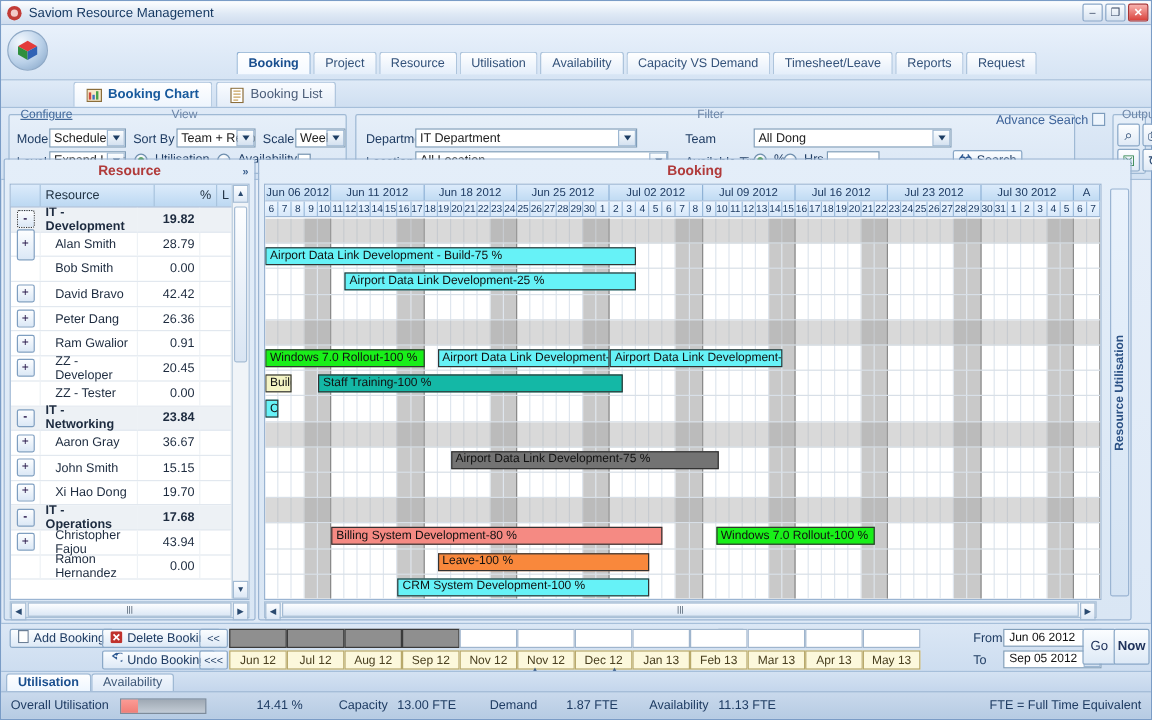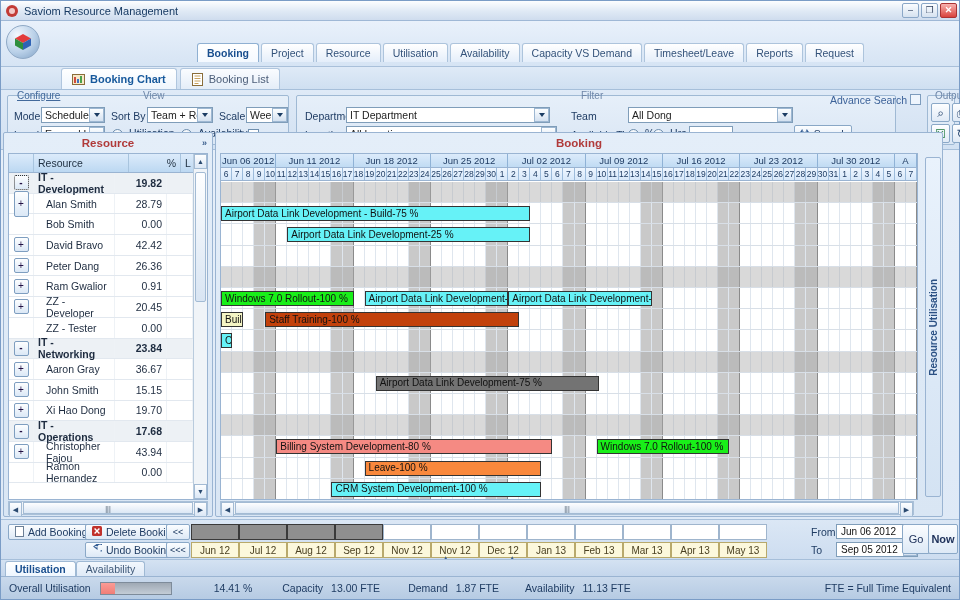--- a/index.html
+++ b/index.html
@@ -343,7 +343,7 @@
       <span class="legend" style="left:281px; top:-6px; color:#6d86a8;">Filter</span>
 
       <span class="lbl" style="position:absolute;left:8px;top:14px;">Department</span>
-      <div class="field" style="position:absolute;left:49px;top:11px;width:204px;">
+      <div class="field" style="position:absolute;left:49px;top:11px;width:185px;">
         <span>IT Department</span>
         <span class="arrow">
             <i class="cbx"></i>

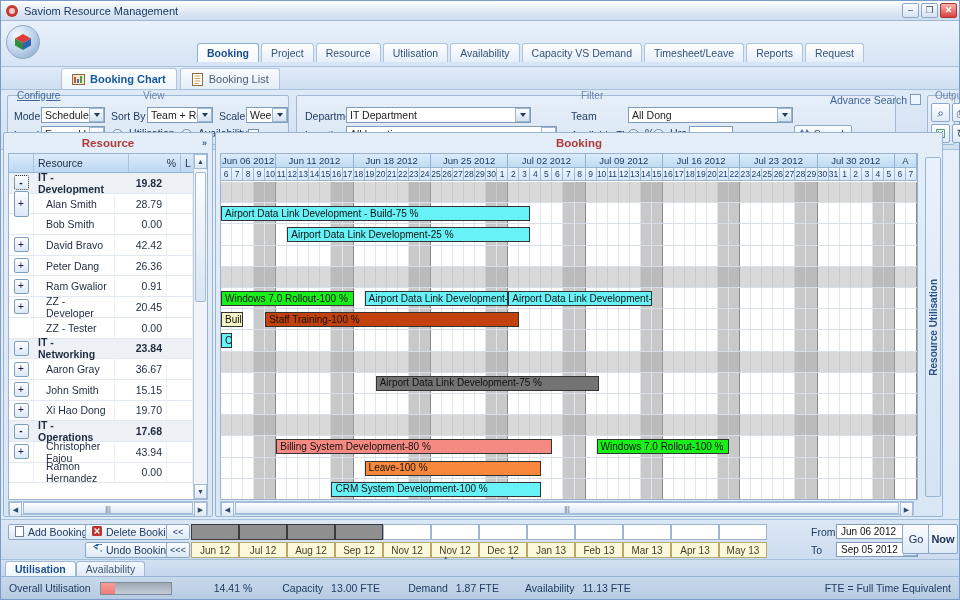--- a/index.html
+++ b/index.html
@@ -722,7 +722,7 @@
               <div class="bar" style="left: 0px; width: 11.0476px; top: 151.4px; background: rgb(102, 242, 247);">CI</div>
               <div class="bar" style="left: 143.619px; width: 143.619px; top: 109px; background: rgb(102, 242, 247);">Airport Data Link Development-100 %</div>
               <div class="bar" style="left: 287.238px; width: 143.619px; top: 109px; background: rgb(102, 242, 247);">Airport Data Link Development-100 %</div>
-              <div class="bar" style="left: 44.1905px; width: 254.095px; top: 130.2px; background: #c2410c;">Staff Training-100 %</div>
+              <div class="bar" style="left: 44.1905px; width: 254.095px; top: 130.2px; background: #14b8a6;">Staff Training-100 %</div>
               <div class="bar" style="left: 154.667px; width: 223px; top: 193.8px; background: #737373;">Airport Data Link Development-75 %</div>
               <div class="bar" style="left: 55.2381px; width: 276.19px; top: 257.4px; background: rgb(245, 138, 131);">Billing System Development-80 %</div>
               <div class="bar" style="left: 375.619px; width: 132.571px; top: 257.4px; background: rgb(25, 239, 25);">Windows 7.0  Rollout-100 %</div>

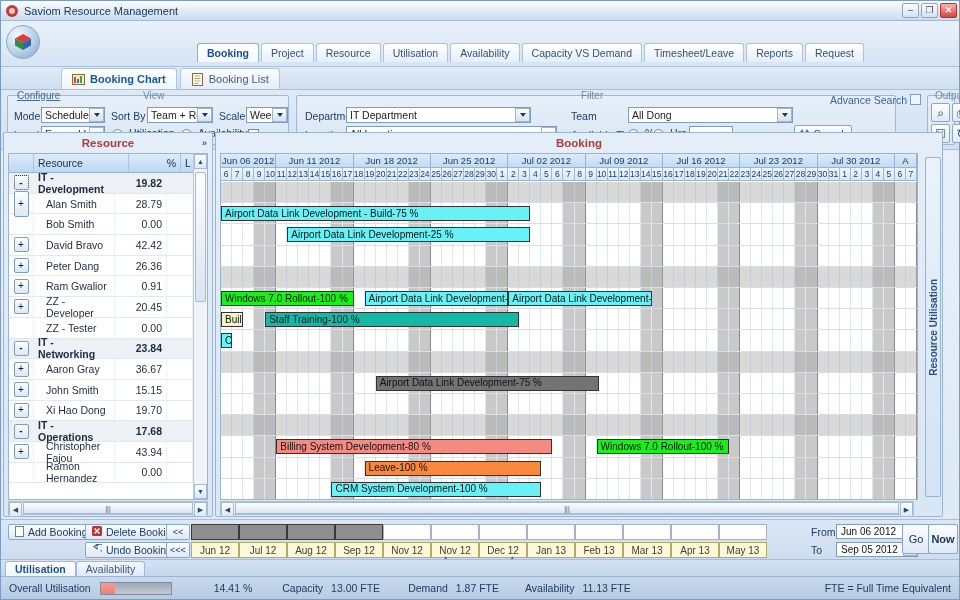--- a/index.html
+++ b/index.html
@@ -836,7 +836,7 @@
     <span style="margin-left:30px;">Capacity</span>
     <span style="margin-left:8px;">13.00 FTE</span>
     <span style="margin-left:28px;">Demand</span>
-    <span style="margin-left:8px;text-align:center;">1.87 FTE</span>
+    <span style="margin-left:24px;text-align:center;">1.87 FTE</span>
     <span style="margin-left:26px;">Availability</span>
     <span style="margin-left:8px;">11.13 FTE</span>
     <span style="margin-left:auto;">FTE = Full Time Equivalent</span>

